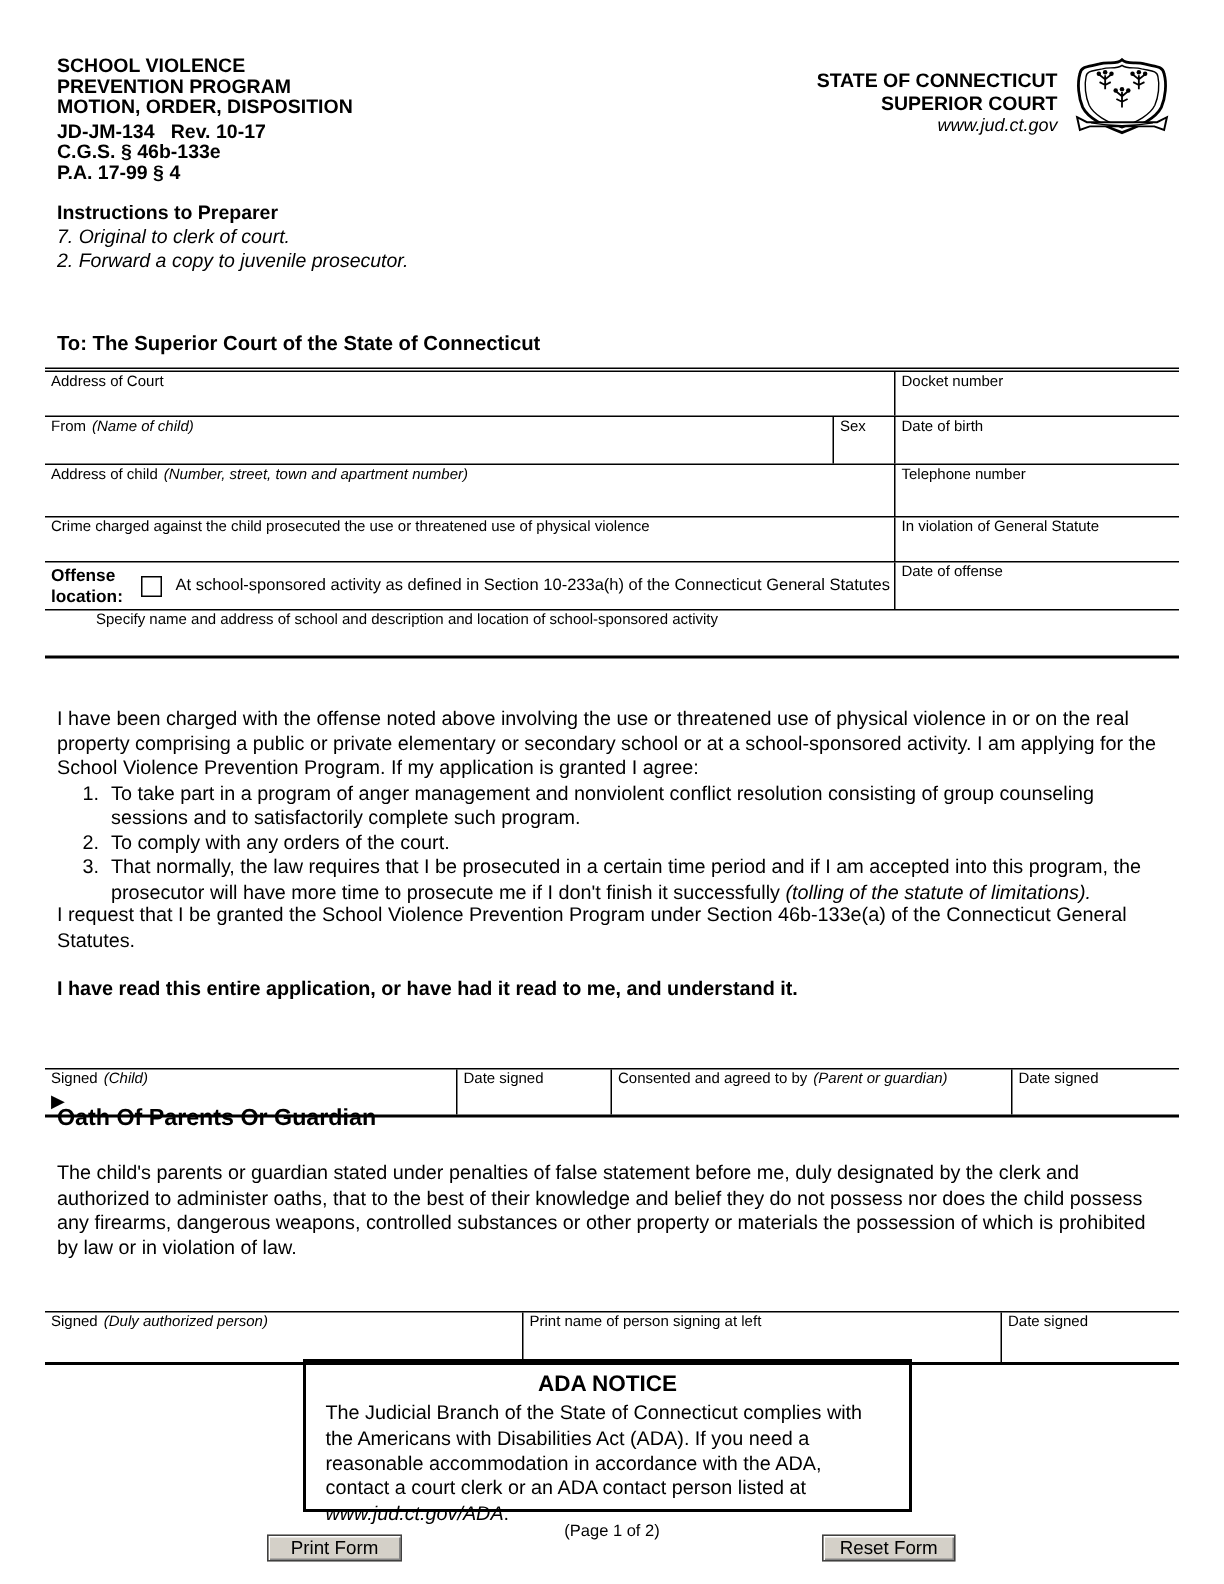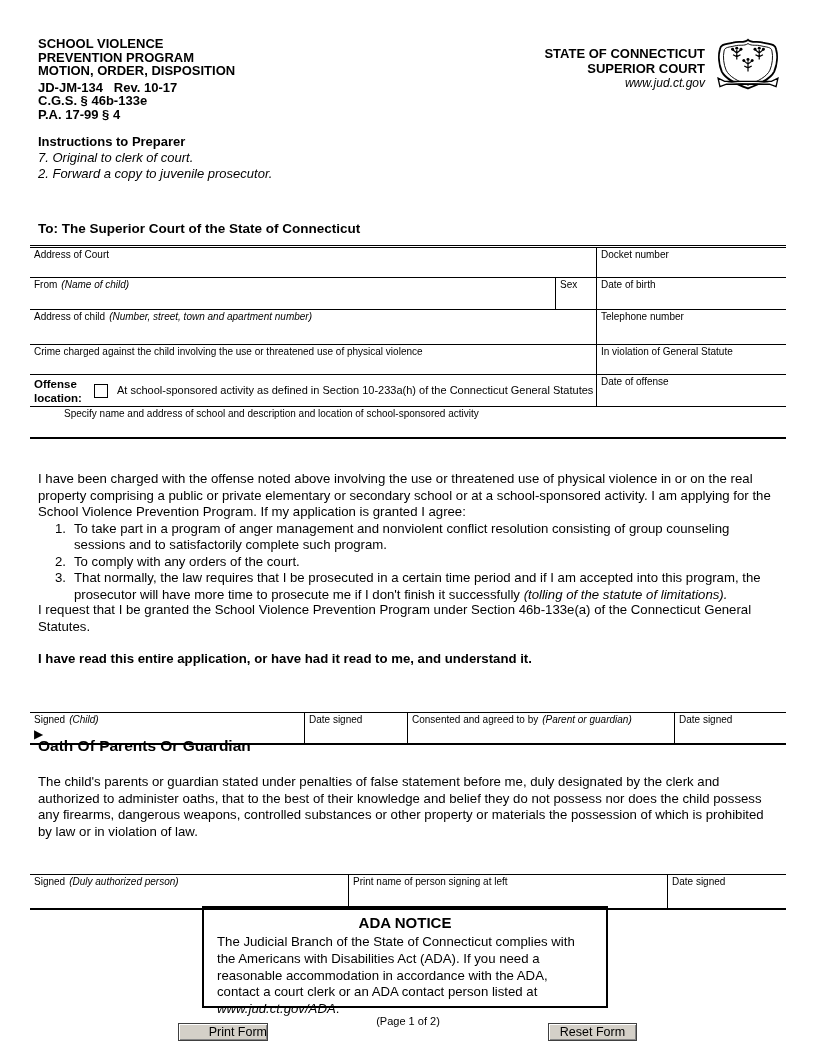--- a/index.html
+++ b/index.html
@@ -159,7 +159,7 @@
     </div>
     <div class="row h30">
       <div class="cell wA br">
-        <span>Crime charged against the child involving the use or threatened use of physical violence</span>
+        <span>Crime charged against the child prosecuted the use or threatened use of physical violence</span>
       </div>
       <div class="cell wB">
         <span>In violation of General Statute</span>

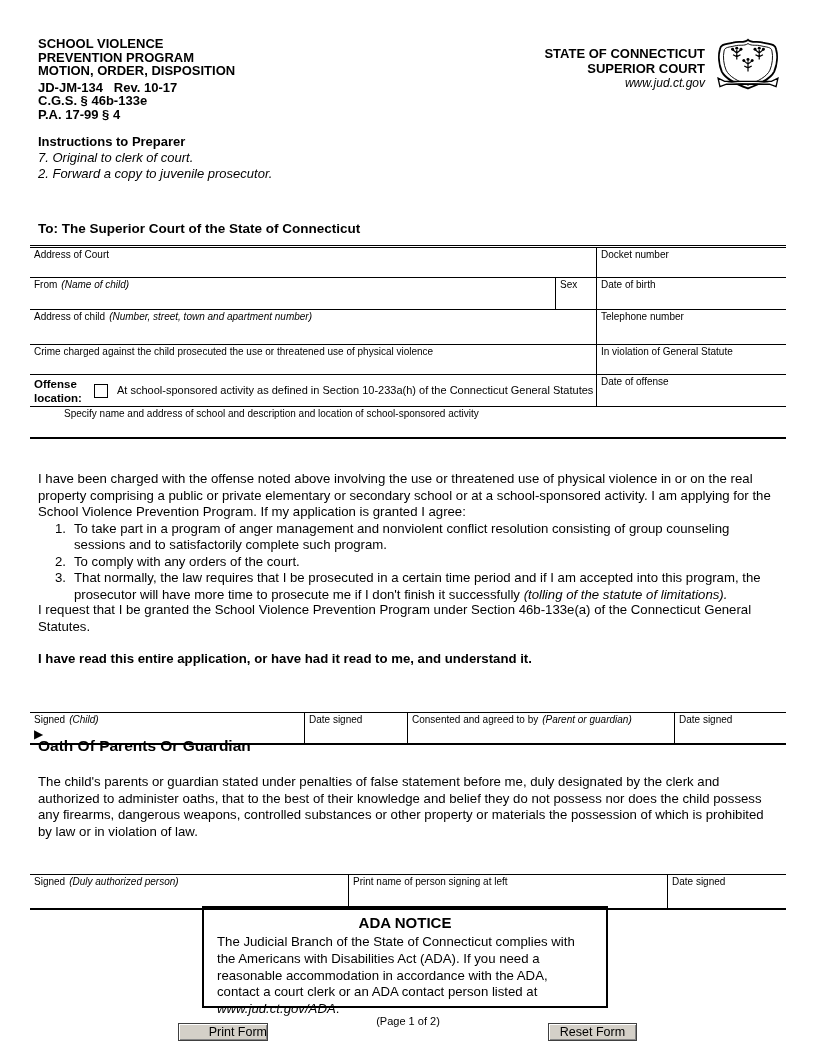--- a/index.html
+++ b/index.html
@@ -69,7 +69,7 @@
        box-shadow:inset 1px 1px 0 #ffffff, inset -1px -1px 0 #868686;
        font-family:"Liberation Sans",sans-serif;font-size:12.5px;color:#000;
        text-align:center;line-height:15px;padding:0;cursor:pointer;}
-  #print-btn{left:178px;width:90px;text-align:right;}
+  #print-btn{left:178px;width:90px;}
   #reset-btn{left:548px;width:89px;}
 
   svg{display:block;}

